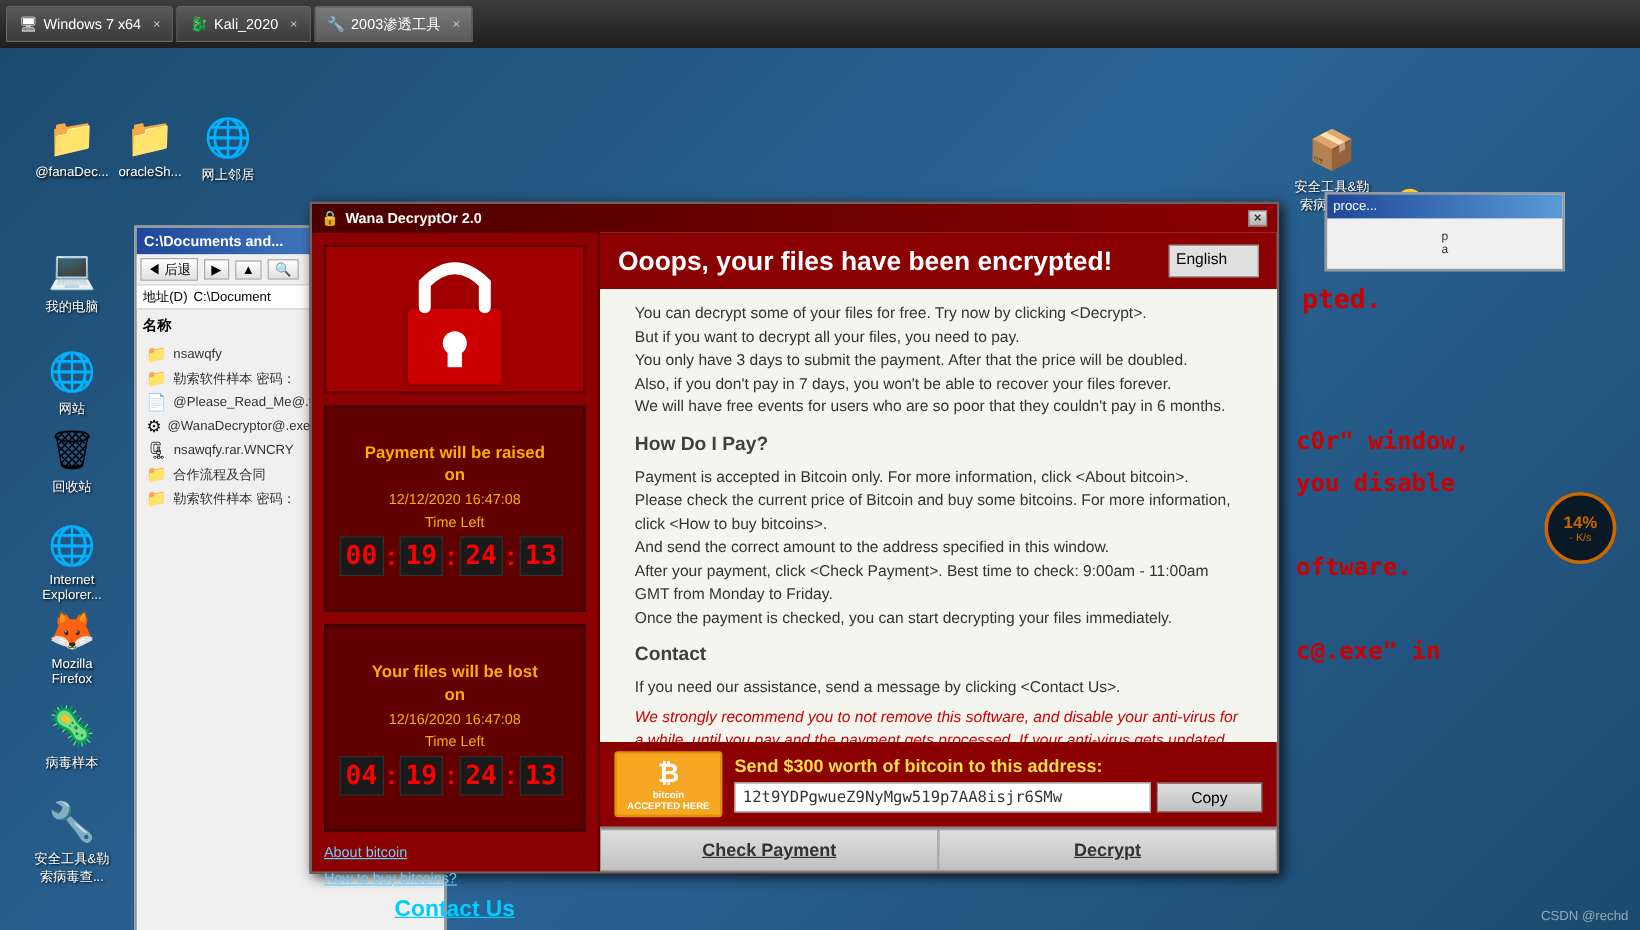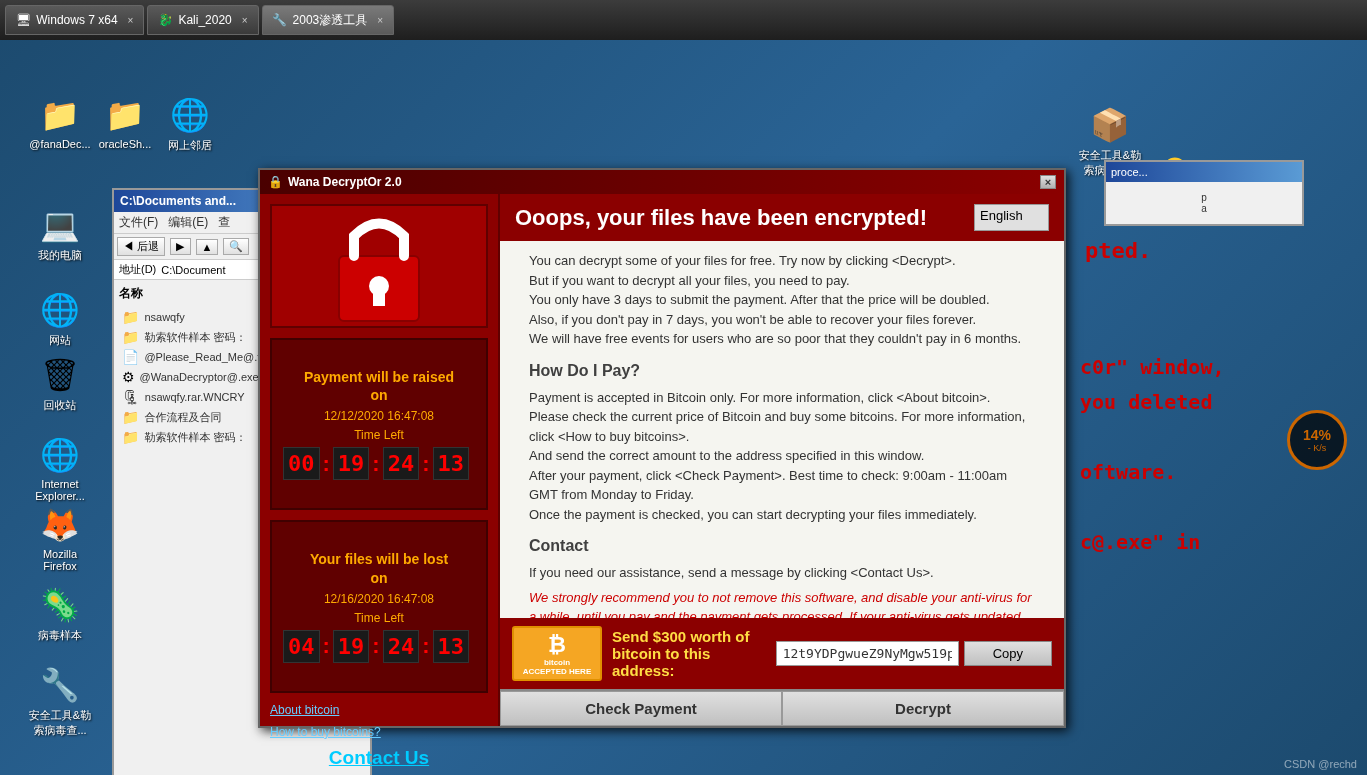--- a/index.html
+++ b/index.html
@@ -650,11 +650,6 @@
     <div class="file-explorer">
       <div class="file-explorer-titlebar">
         <span>C:\Documents and...</span>
-      </div>
-      <div class="file-explorer-menu">
-        <span>文件(F)</span>
-        <span>编辑(E)</span>
-        <span>查</span>
       </div>
       <div class="file-explorer-toolbar">
         <button class="fe-btn">◀ 后退</button>

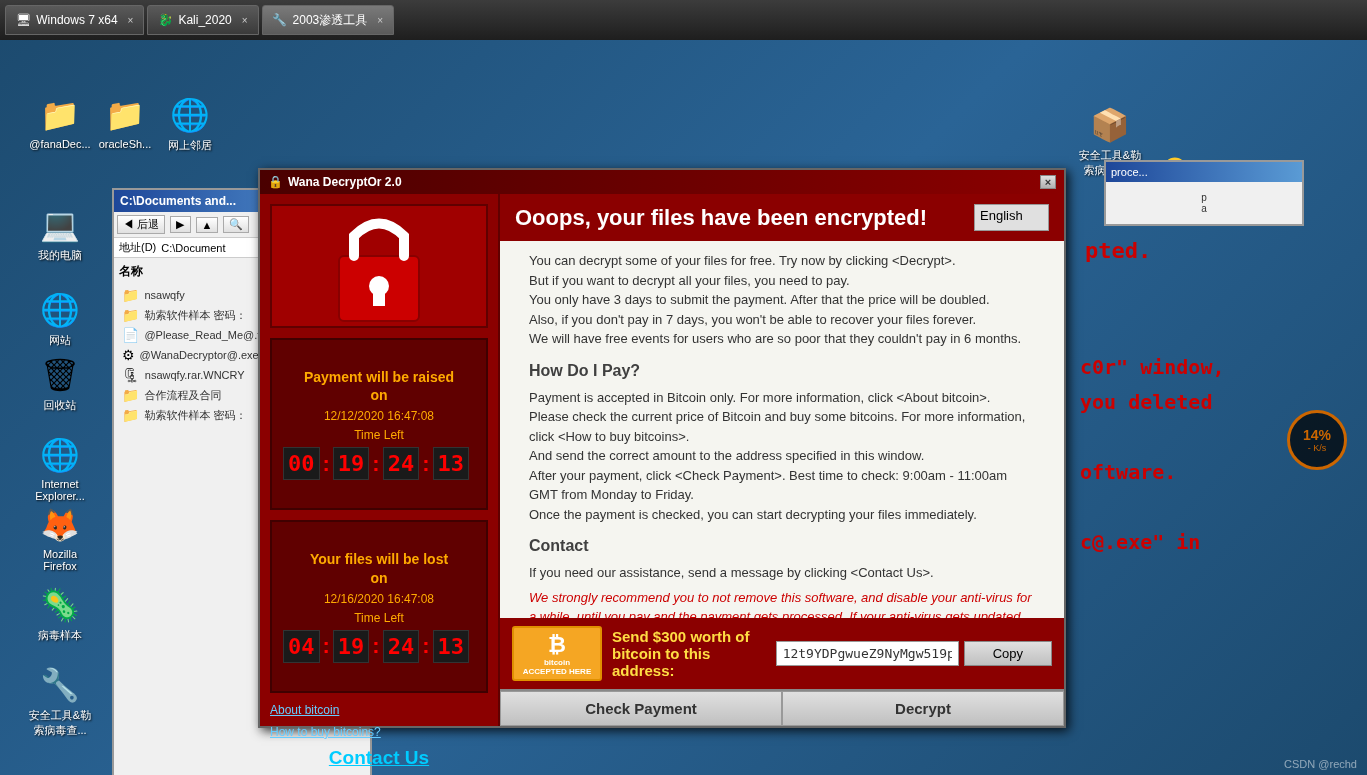--- a/index.html
+++ b/index.html
@@ -638,7 +638,7 @@
 
     <div class="desktop-red-text" style="top: 198px; left: 1085px; font-size:22px;">pted.</div>
     <div class="desktop-red-text" style="top: 315px; left: 1080px; font-size:20px;">c0r" window,</div>
-    <div class="desktop-red-text" style="top: 350px; left: 1080px; font-size:20px;">you deleted</div>
+    <div class="desktop-red-text" style="top: 350px; left: 1080px; font-size:20px;">you disable</div>
     <div class="desktop-red-text" style="top: 420px; left: 1080px; font-size:20px;">oftware.</div>
     <div class="desktop-red-text" style="top: 490px; left: 1080px; font-size:20px;">c@.exe" in</div>
 

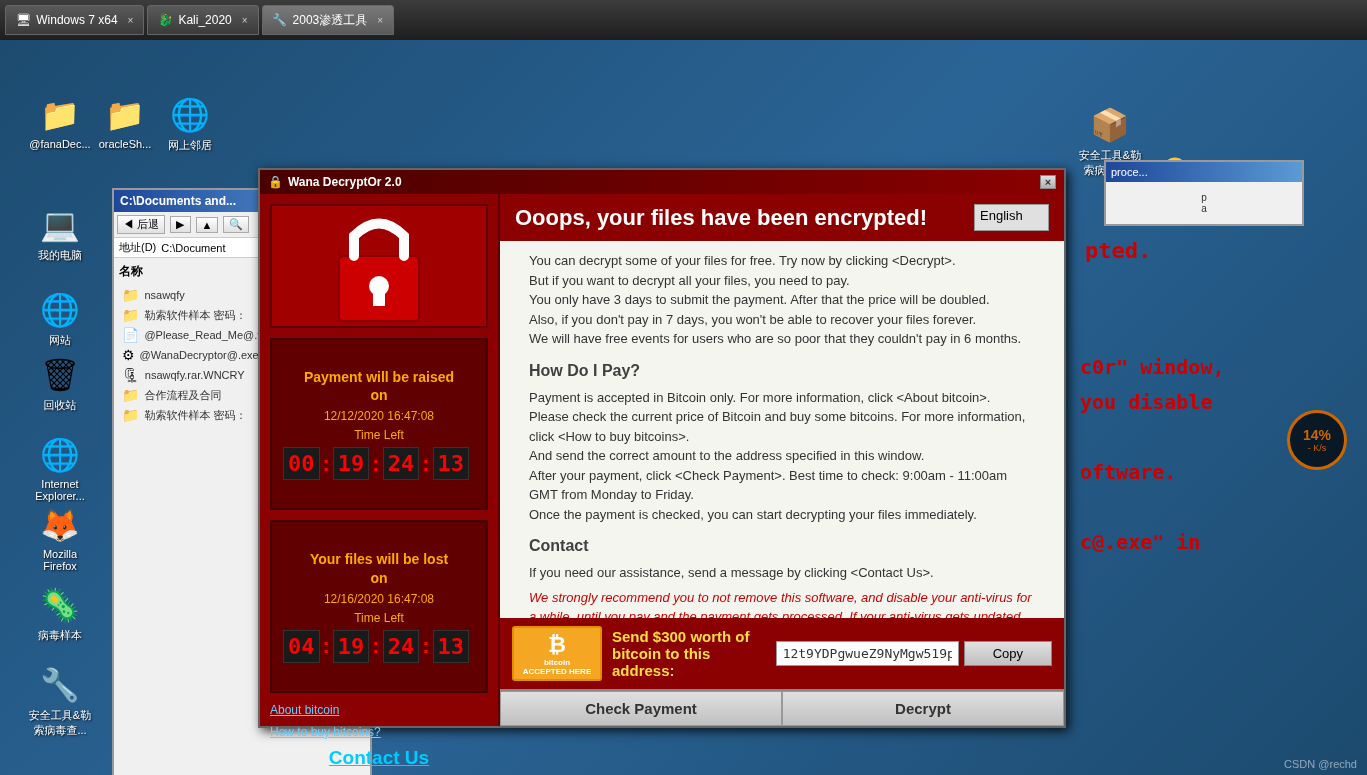--- a/index.html
+++ b/index.html
@@ -459,7 +459,7 @@
     .bitcoin-right {
       flex: 1;
       display: flex;
-      flex-direction: row;
+      flex-direction: column;
       gap: 5px;
     }
 

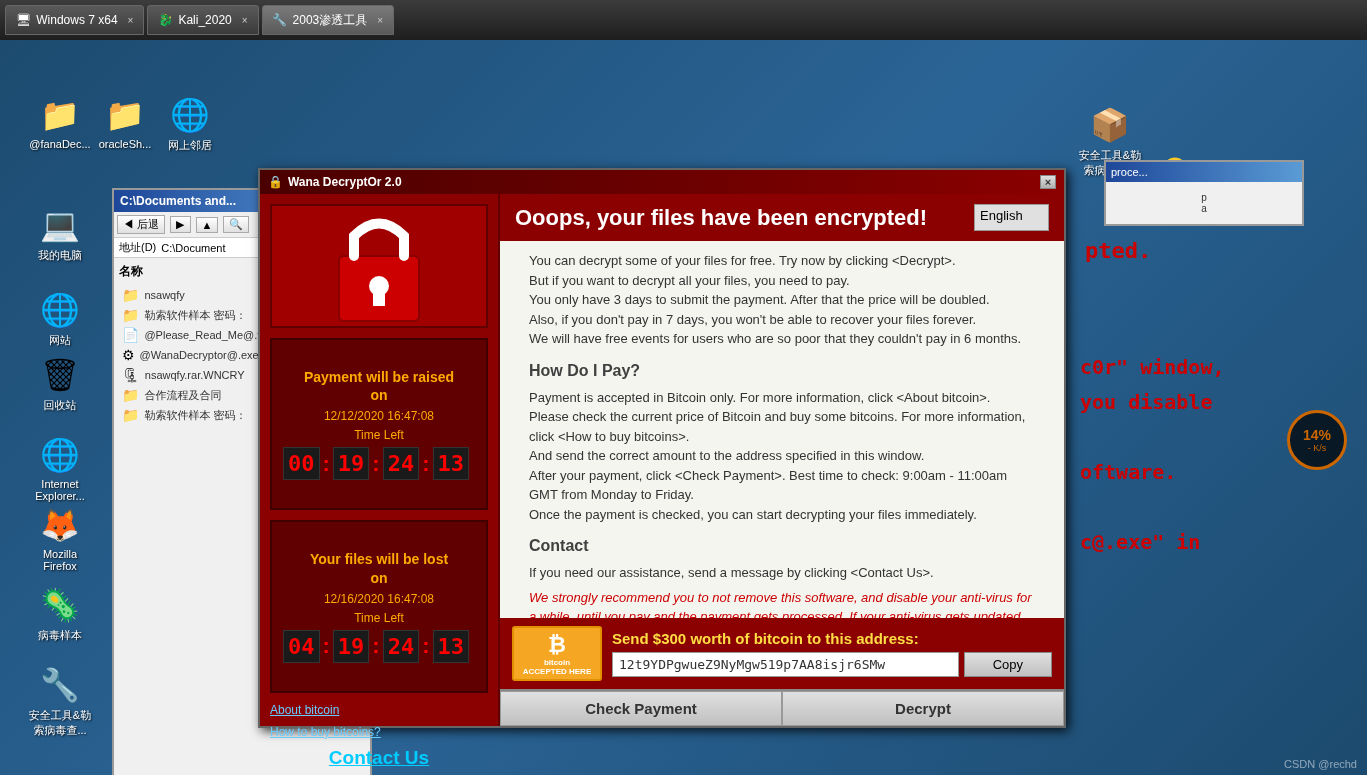--- a/index.html
+++ b/index.html
@@ -509,6 +509,7 @@
       font-weight: bold;
       cursor: pointer;
       color: #333;
+      text-decoration: underline;
     }
 
     

